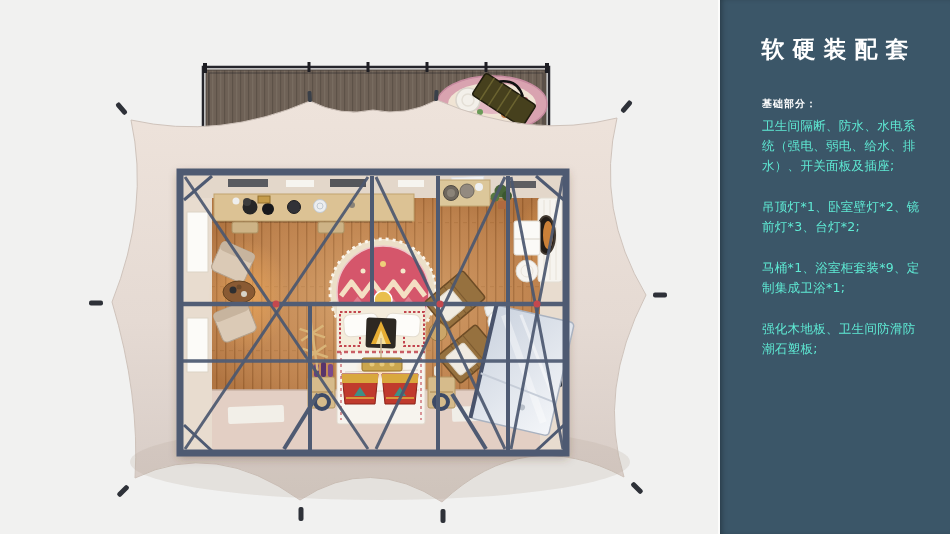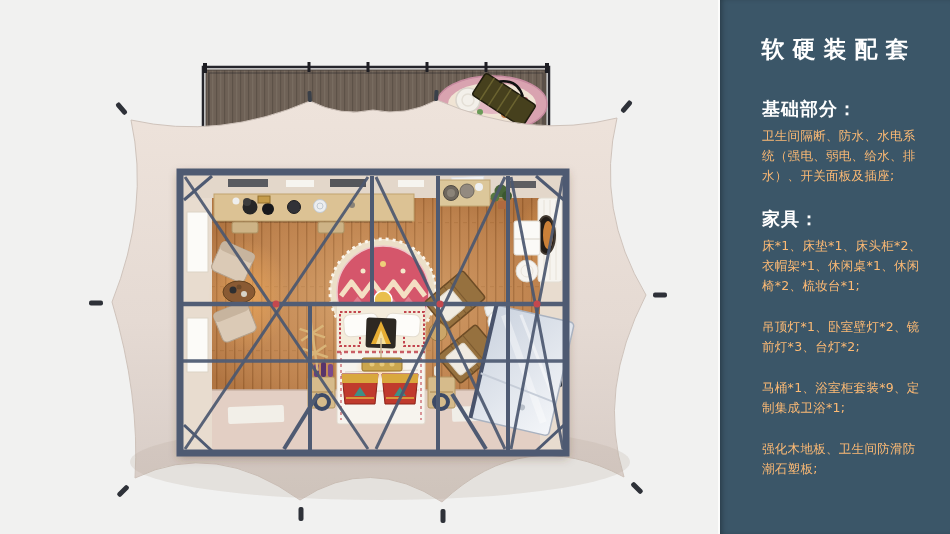--- a/index.html
+++ b/index.html
@@ -22,7 +22,7 @@
     text-align:center;margin:10px 0 32px -10px;
   }
   .spec{margin-bottom:21px;}
-  .spec h2{font-size:18px;font-weight:bold;margin:0 0 5px;letter-spacing:1px;}
+  .spec h2{font-size:10px;font-weight:bold;margin:0 0 5px;letter-spacing:1px;}
   .spec p{font-size:12.5px;line-height:1.6;margin:0;color:#fdba74;letter-spacing:.3px;}
 </style>
 </head>

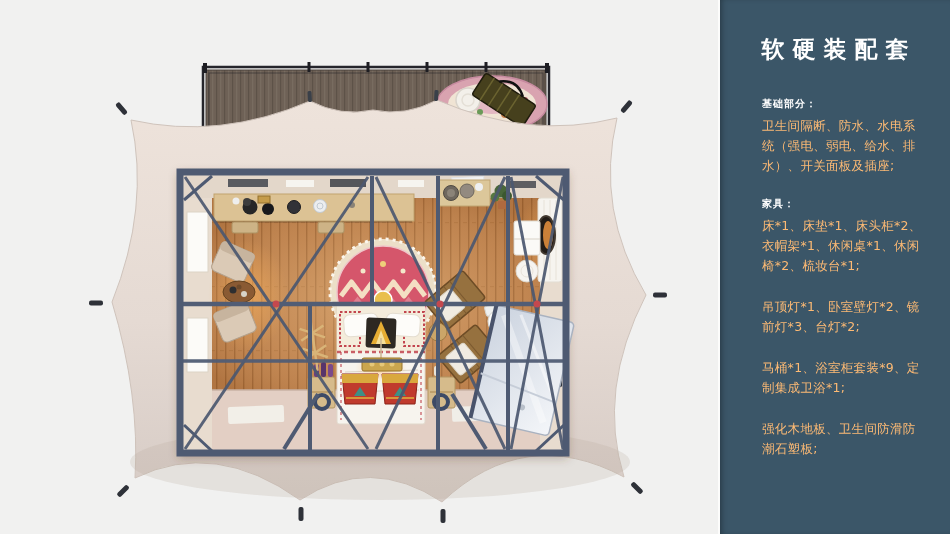--- a/index.html
+++ b/index.html
@@ -23,7 +23,7 @@
   }
   .spec{margin-bottom:21px;}
   .spec h2{font-size:10px;font-weight:bold;margin:0 0 5px;letter-spacing:1px;}
-  .spec p{font-size:12.5px;line-height:1.6;margin:0;color:#fdba74;letter-spacing:.3px;}
+  .spec p{font-size:12.5px;line-height:1.6;margin:0;color:#5eead4;letter-spacing:.3px;}
 </style>
 </head>
 <body>

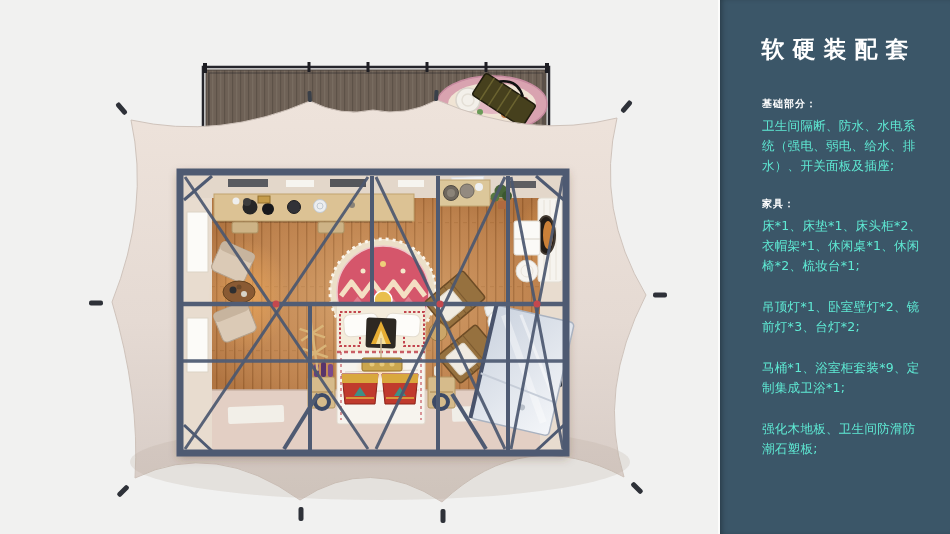--- a/index.html
+++ b/index.html
@@ -364,10 +364,6 @@
     <p>卫生间隔断、防水、水电系统（强电、弱电、给水、排水）、开关面板及插座;</p>
   </section>
 
-  <section class="spec">
-    <h2>家具：</h2>
-    <p>床*1、床垫*1、床头柜*2、衣帽架*1、休闲桌*1、休闲椅*2、梳妆台*1;</p>
-  </section>
 
   <section class="spec">
     <p>吊顶灯*1、卧室壁灯*2、镜前灯*3、台灯*2;</p>

